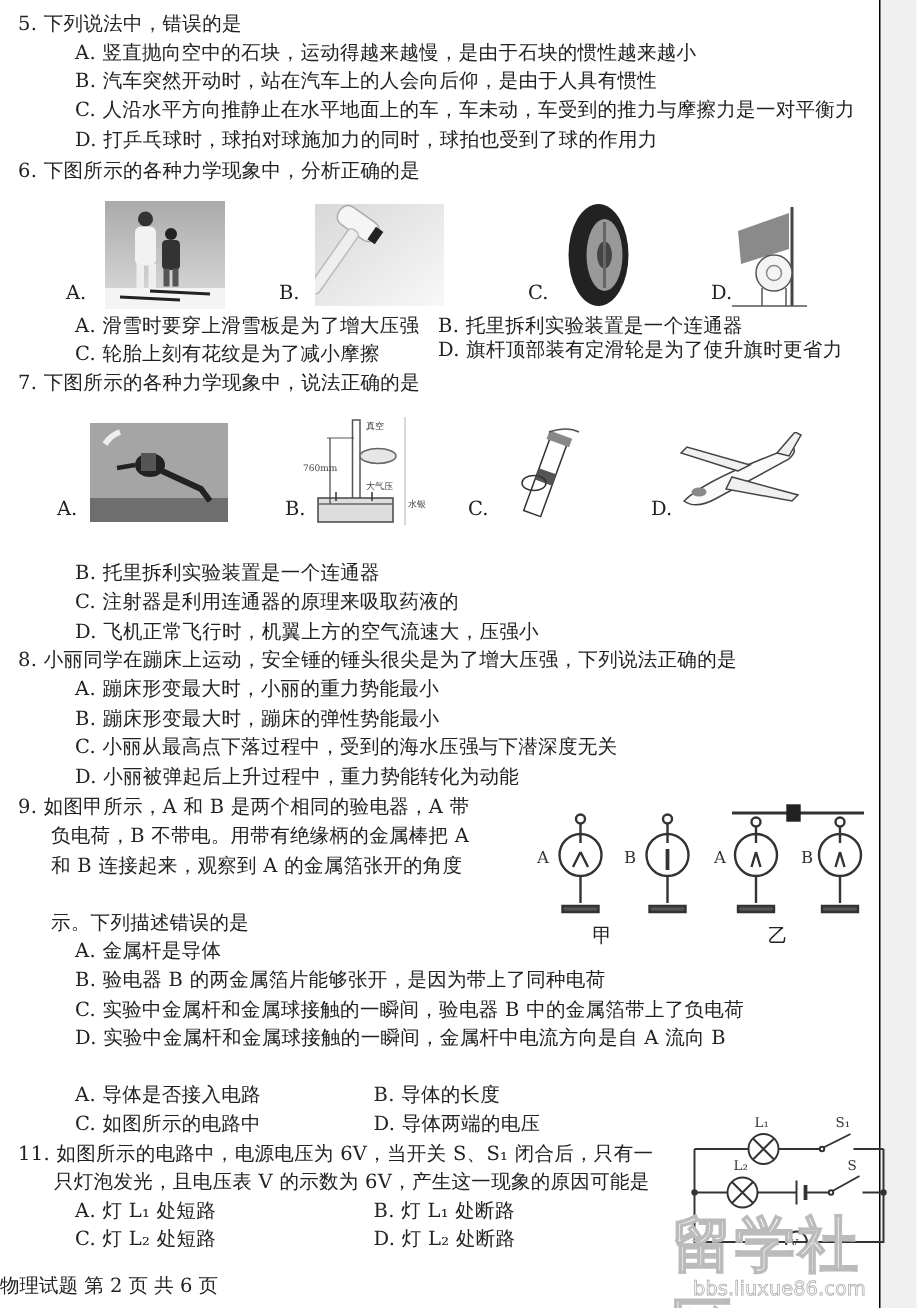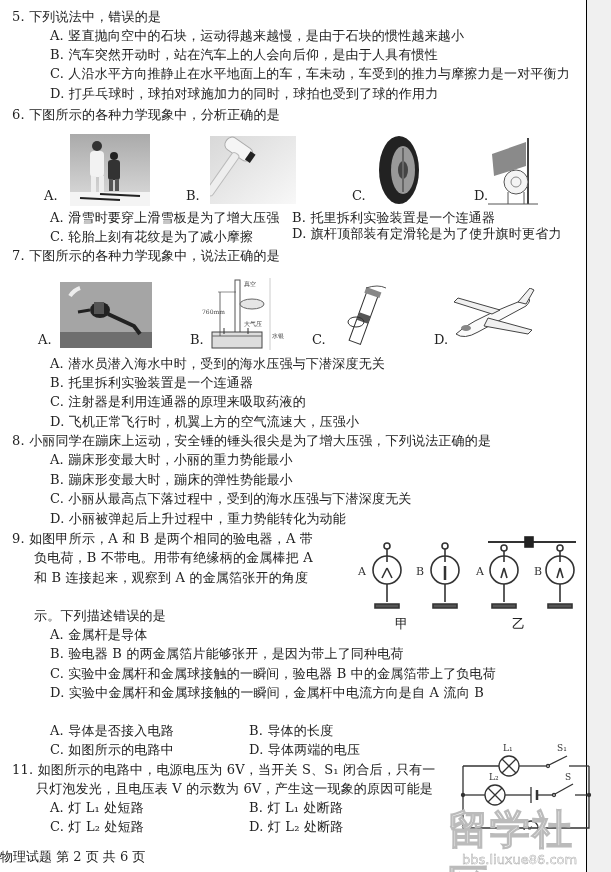--- a/index.html
+++ b/index.html
@@ -131,7 +131,6 @@
     <path d="M70 14 L82 0 L86 2 L78 16 Z" fill="#f0f0f0" stroke="#444"></path>
     <ellipse cx="18" cy="40" rx="5" ry="3" fill="#888"></ellipse>
   </svg>
-  <div class="line opt" style="top:356px">A.  潜水员潜入海水中时，受到的海水压强与下潜深度无关</div>
   <div class="line opt" style="top:375px">B.  托里拆利实验装置是一个连通器</div>
   <div class="line opt" style="top:394px">C.  注射器是利用连通器的原理来吸取药液的</div>
   <div class="line opt" style="top:414px">D.  飞机正常飞行时，机翼上方的空气流速大，压强小</div>

